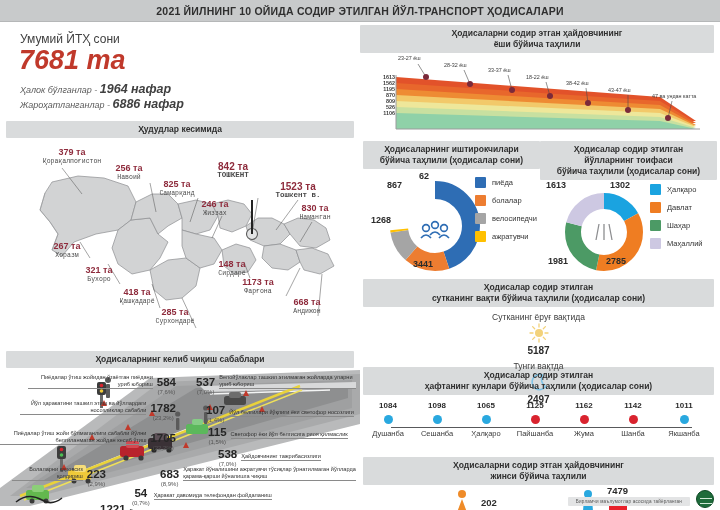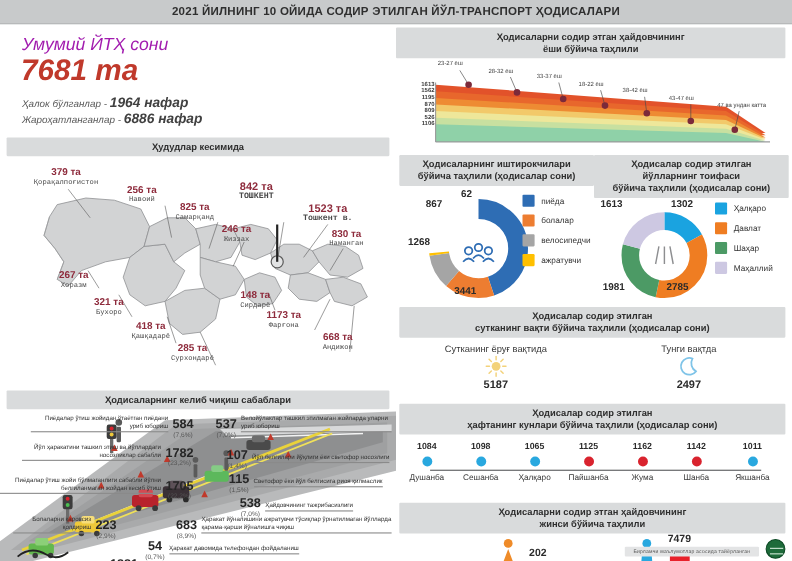--- a/index.html
+++ b/index.html
@@ -30,7 +30,7 @@
 
   
   .summary { padding:10px 0 4px 20px; }
-  .summary .lbl { font-size:16px; font-style:italic; color:#a21caf; }
+  .summary .lbl { font-size:12px; color:#404040; }
   .summary .big { font-size:27px; font-weight:bold; font-style:italic; color:#c0392b; margin:-1px 0 6px -1px; }
   .summary .row { font-size:9px; font-style:italic; color:#5a5a5a; margin-top:1px; }
   .summary .row b { font-size:12.5px; color:#404040; font-weight:bold; font-style:italic; }

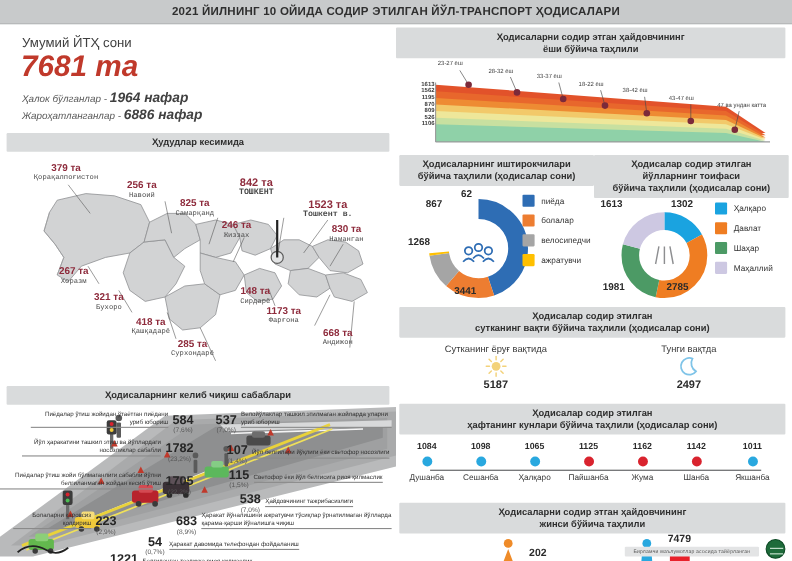--- a/index.html
+++ b/index.html
@@ -171,7 +171,7 @@
             <line x1="252" y1="96" x2="252" y2="62" stroke="#222" stroke-width="2"></line>
           </svg>
 
-          <div class="mlab" style="left:0px;top:10px;width:120px">
+          <div class="mlab" style="left:12px;top:10px;width:120px">
             <span class="n">379 та</span>
             <span class="r">Қорақалпоғистон</span>
           </div>

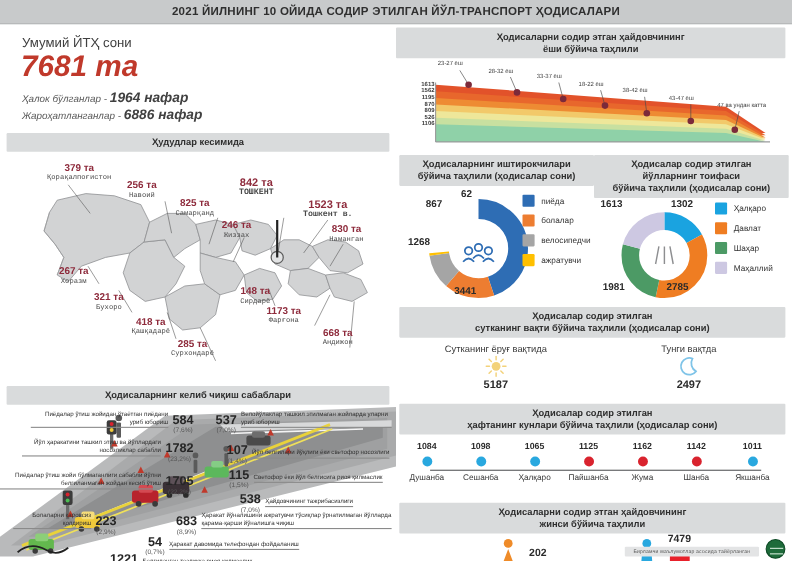--- a/index.html
+++ b/index.html
@@ -73,7 +73,7 @@
   .legend i { width:11px; height:11px; display:inline-block; margin-right:6px; border-radius:1px; }
 
   
-  .dn-row { display:flex; height:60px; }
+  .dn-row { display:flex; height:60px;flex-direction:column; }
   .dn-half { flex:1; text-align:center; padding-top:5px; }
   .dn-half .t { font-size:8.5px; color:#3a3a3a; }
   .dn-half .v { font-size:10px; font-weight:bold; color:#2b2b2b; margin-top:2px; }

